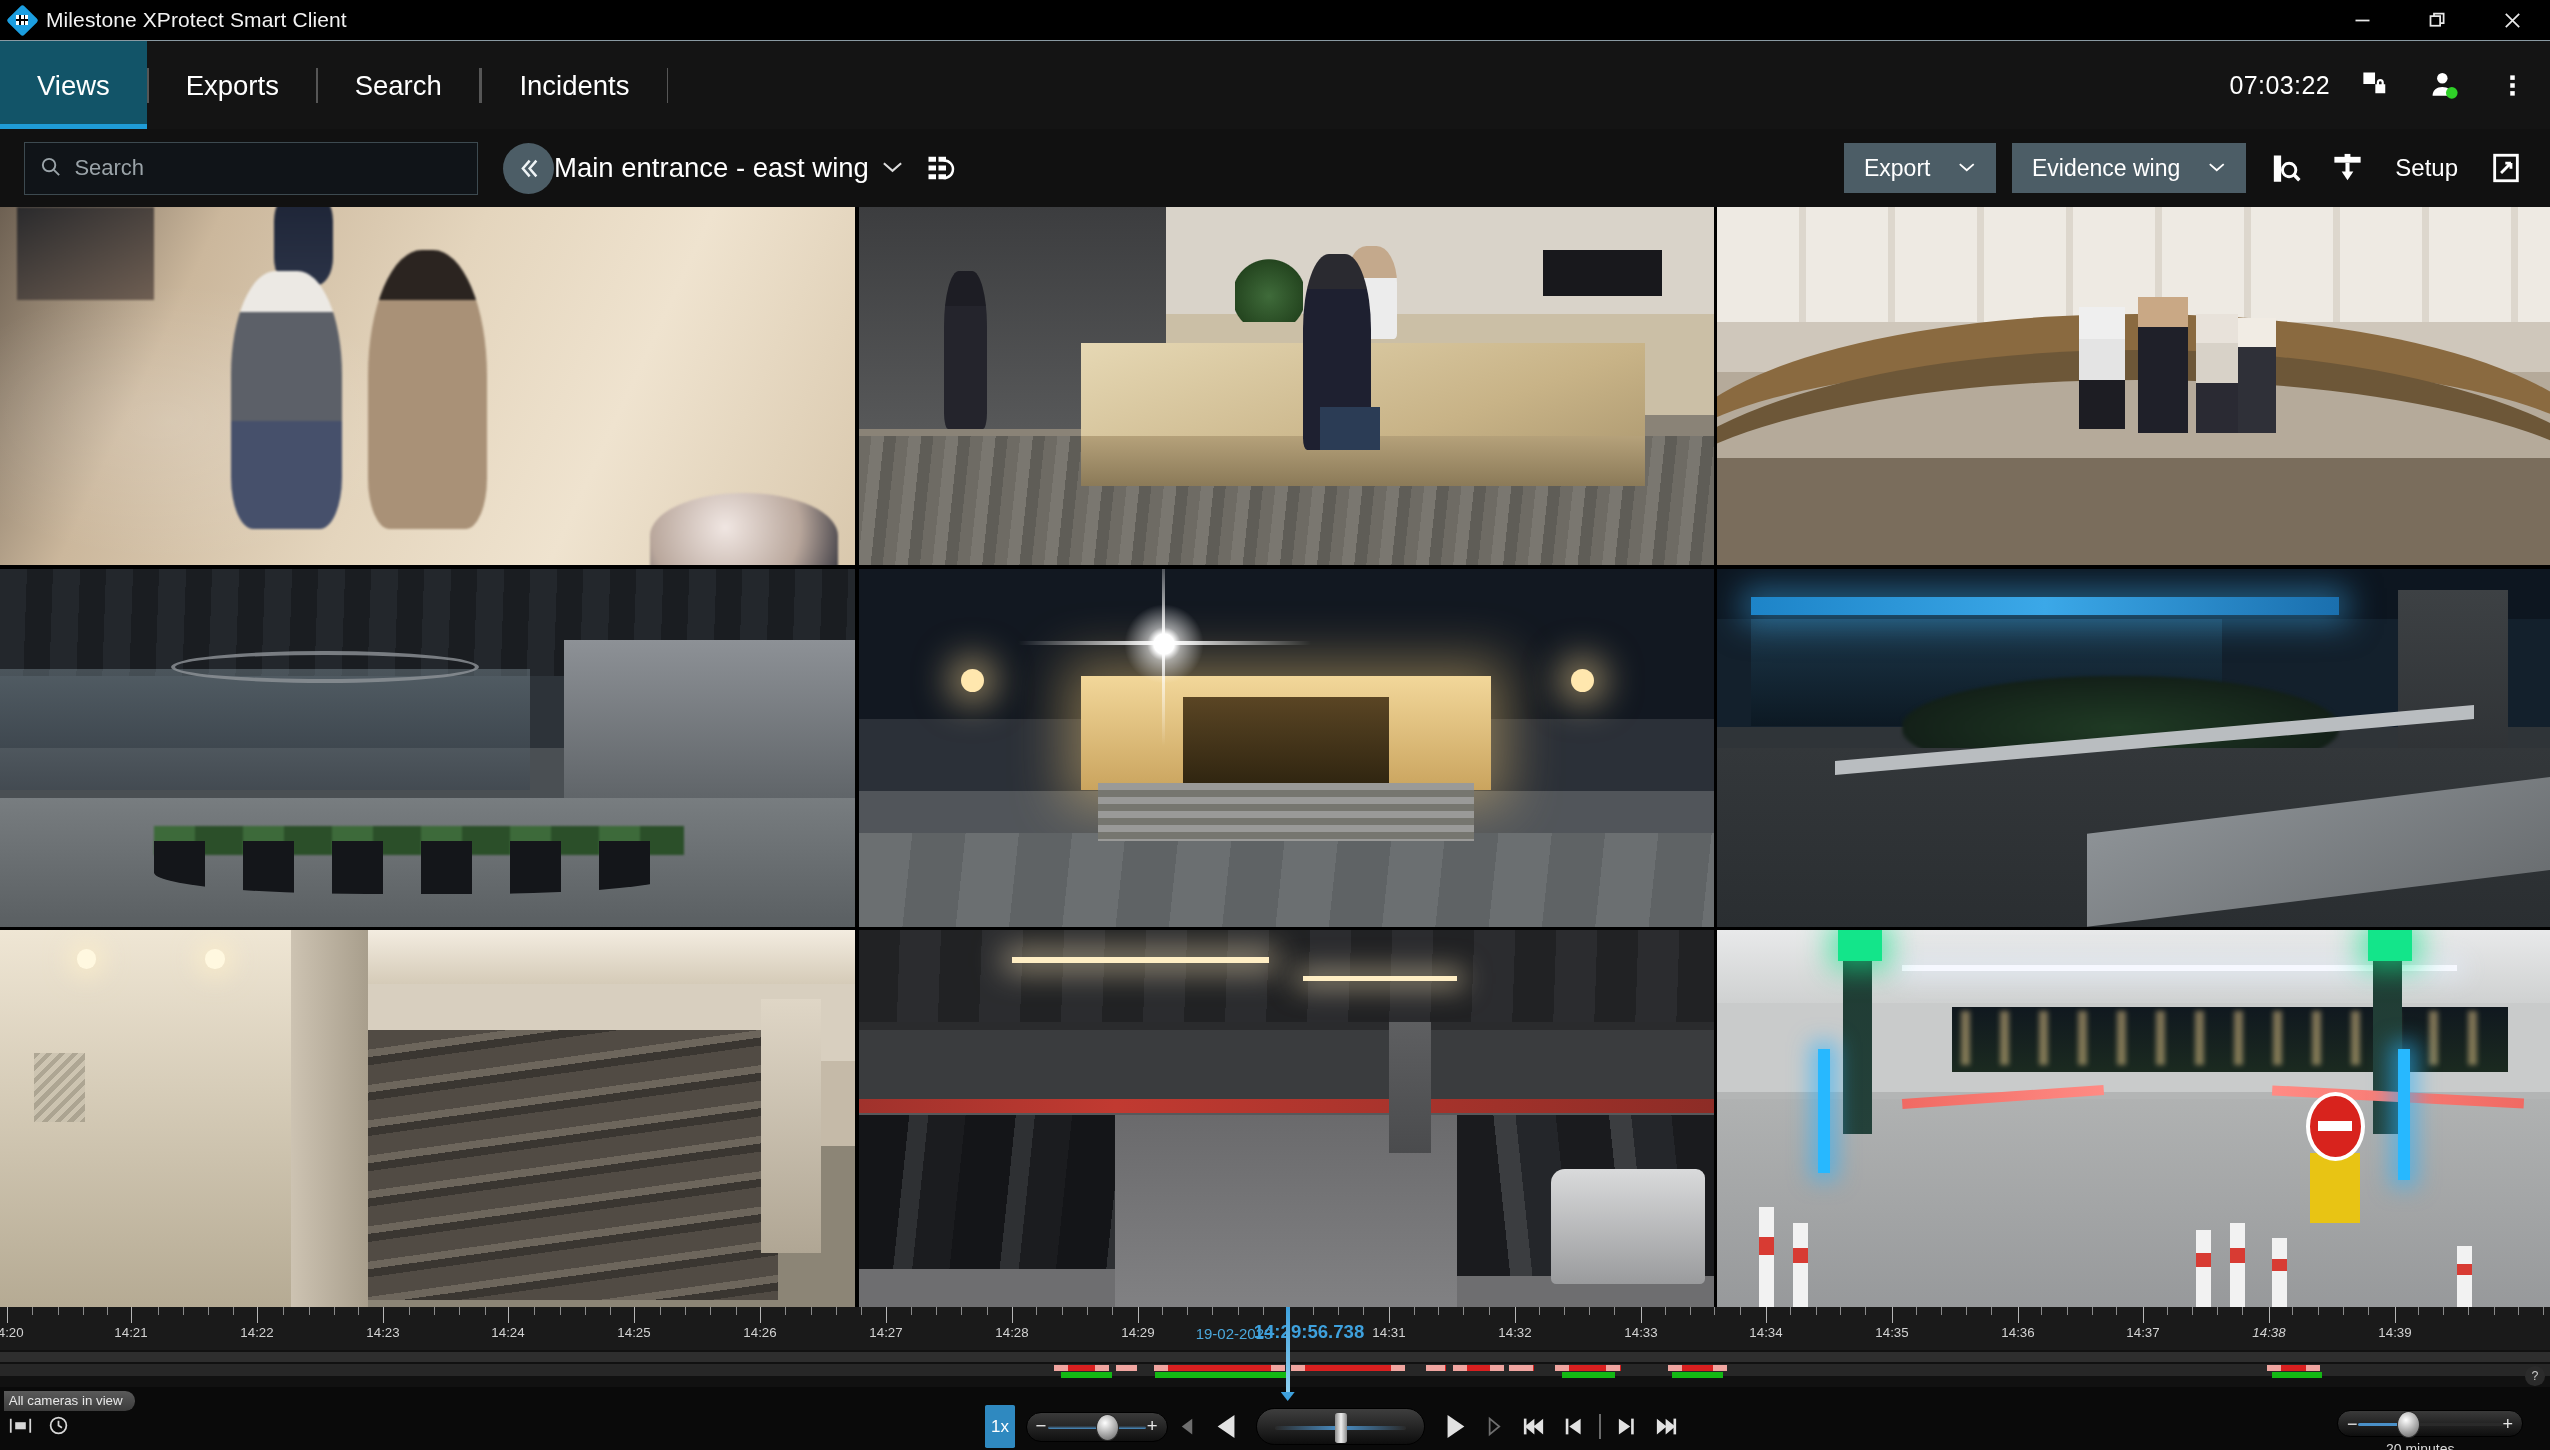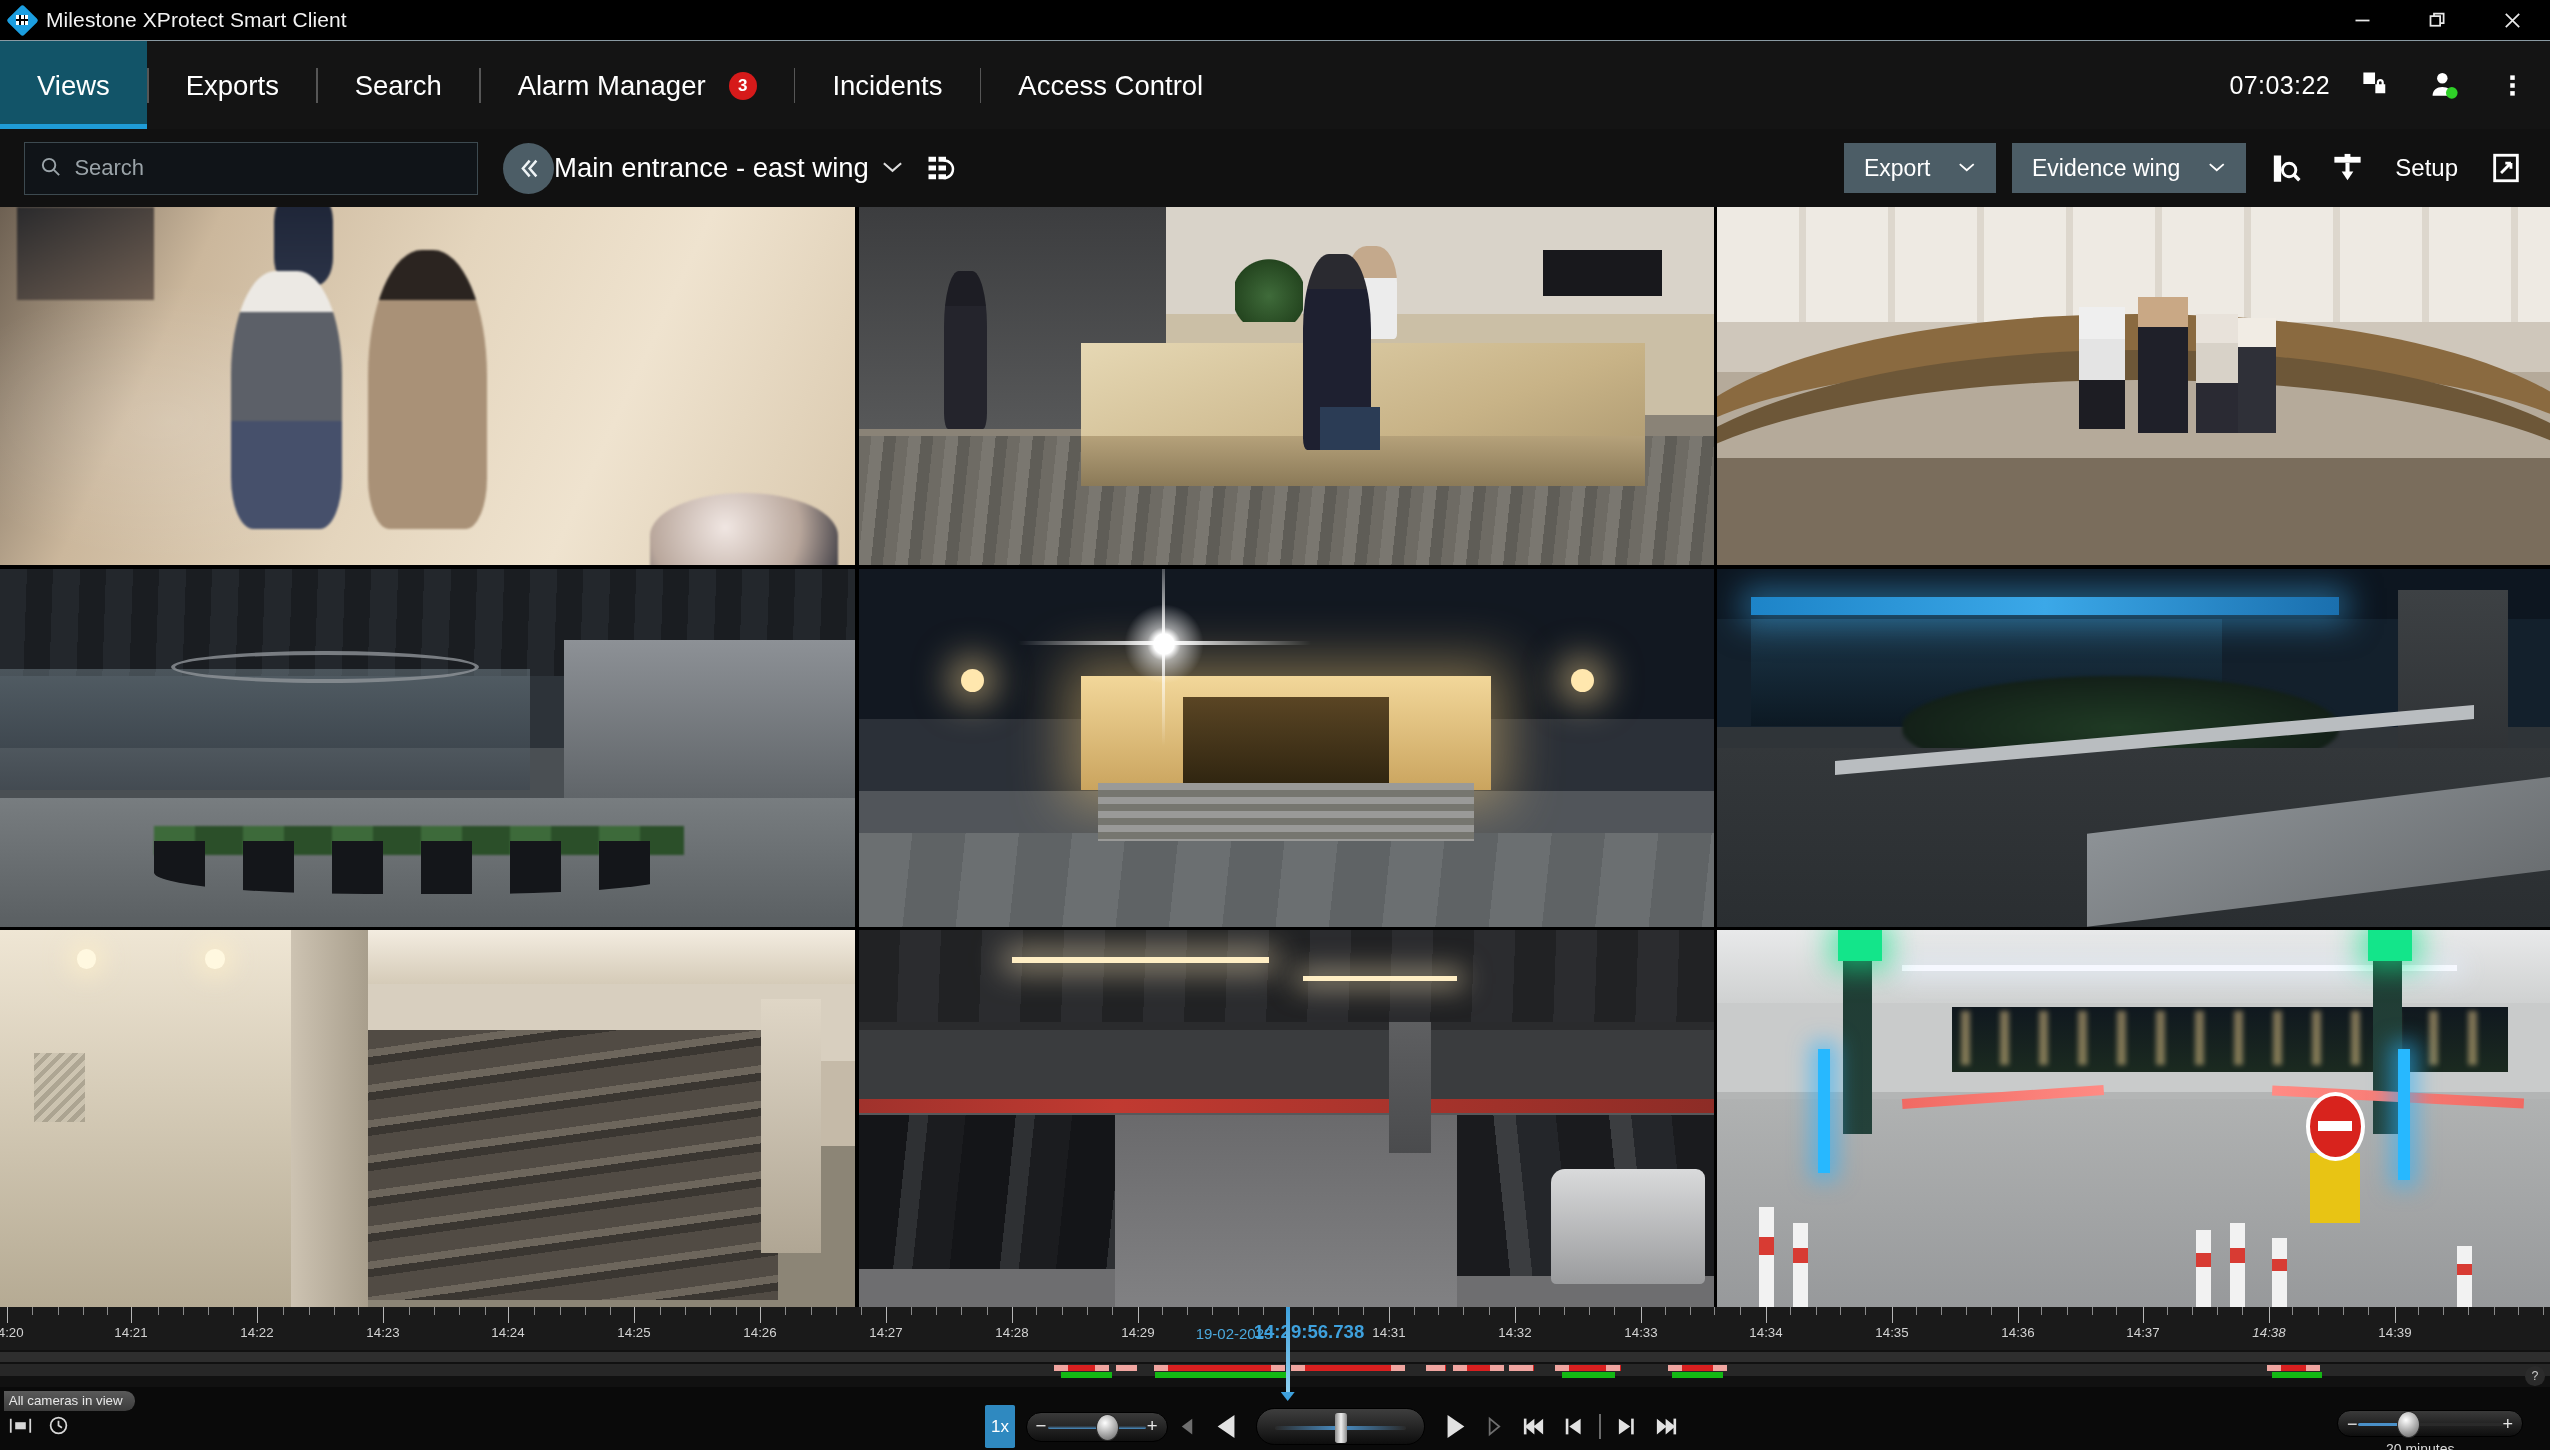--- a/index.html
+++ b/index.html
@@ -424,10 +424,6 @@
       <span>Search</span>
     </div>
     <div class="nav-sep"></div>
-    <div class="nav-tab">
-      <span>Alarm Manager</span>
-      <span class="badge">3</span>
-    </div>
     <div class="nav-sep"></div>
     <div class="nav-tab">
       <span>Incidents</span>

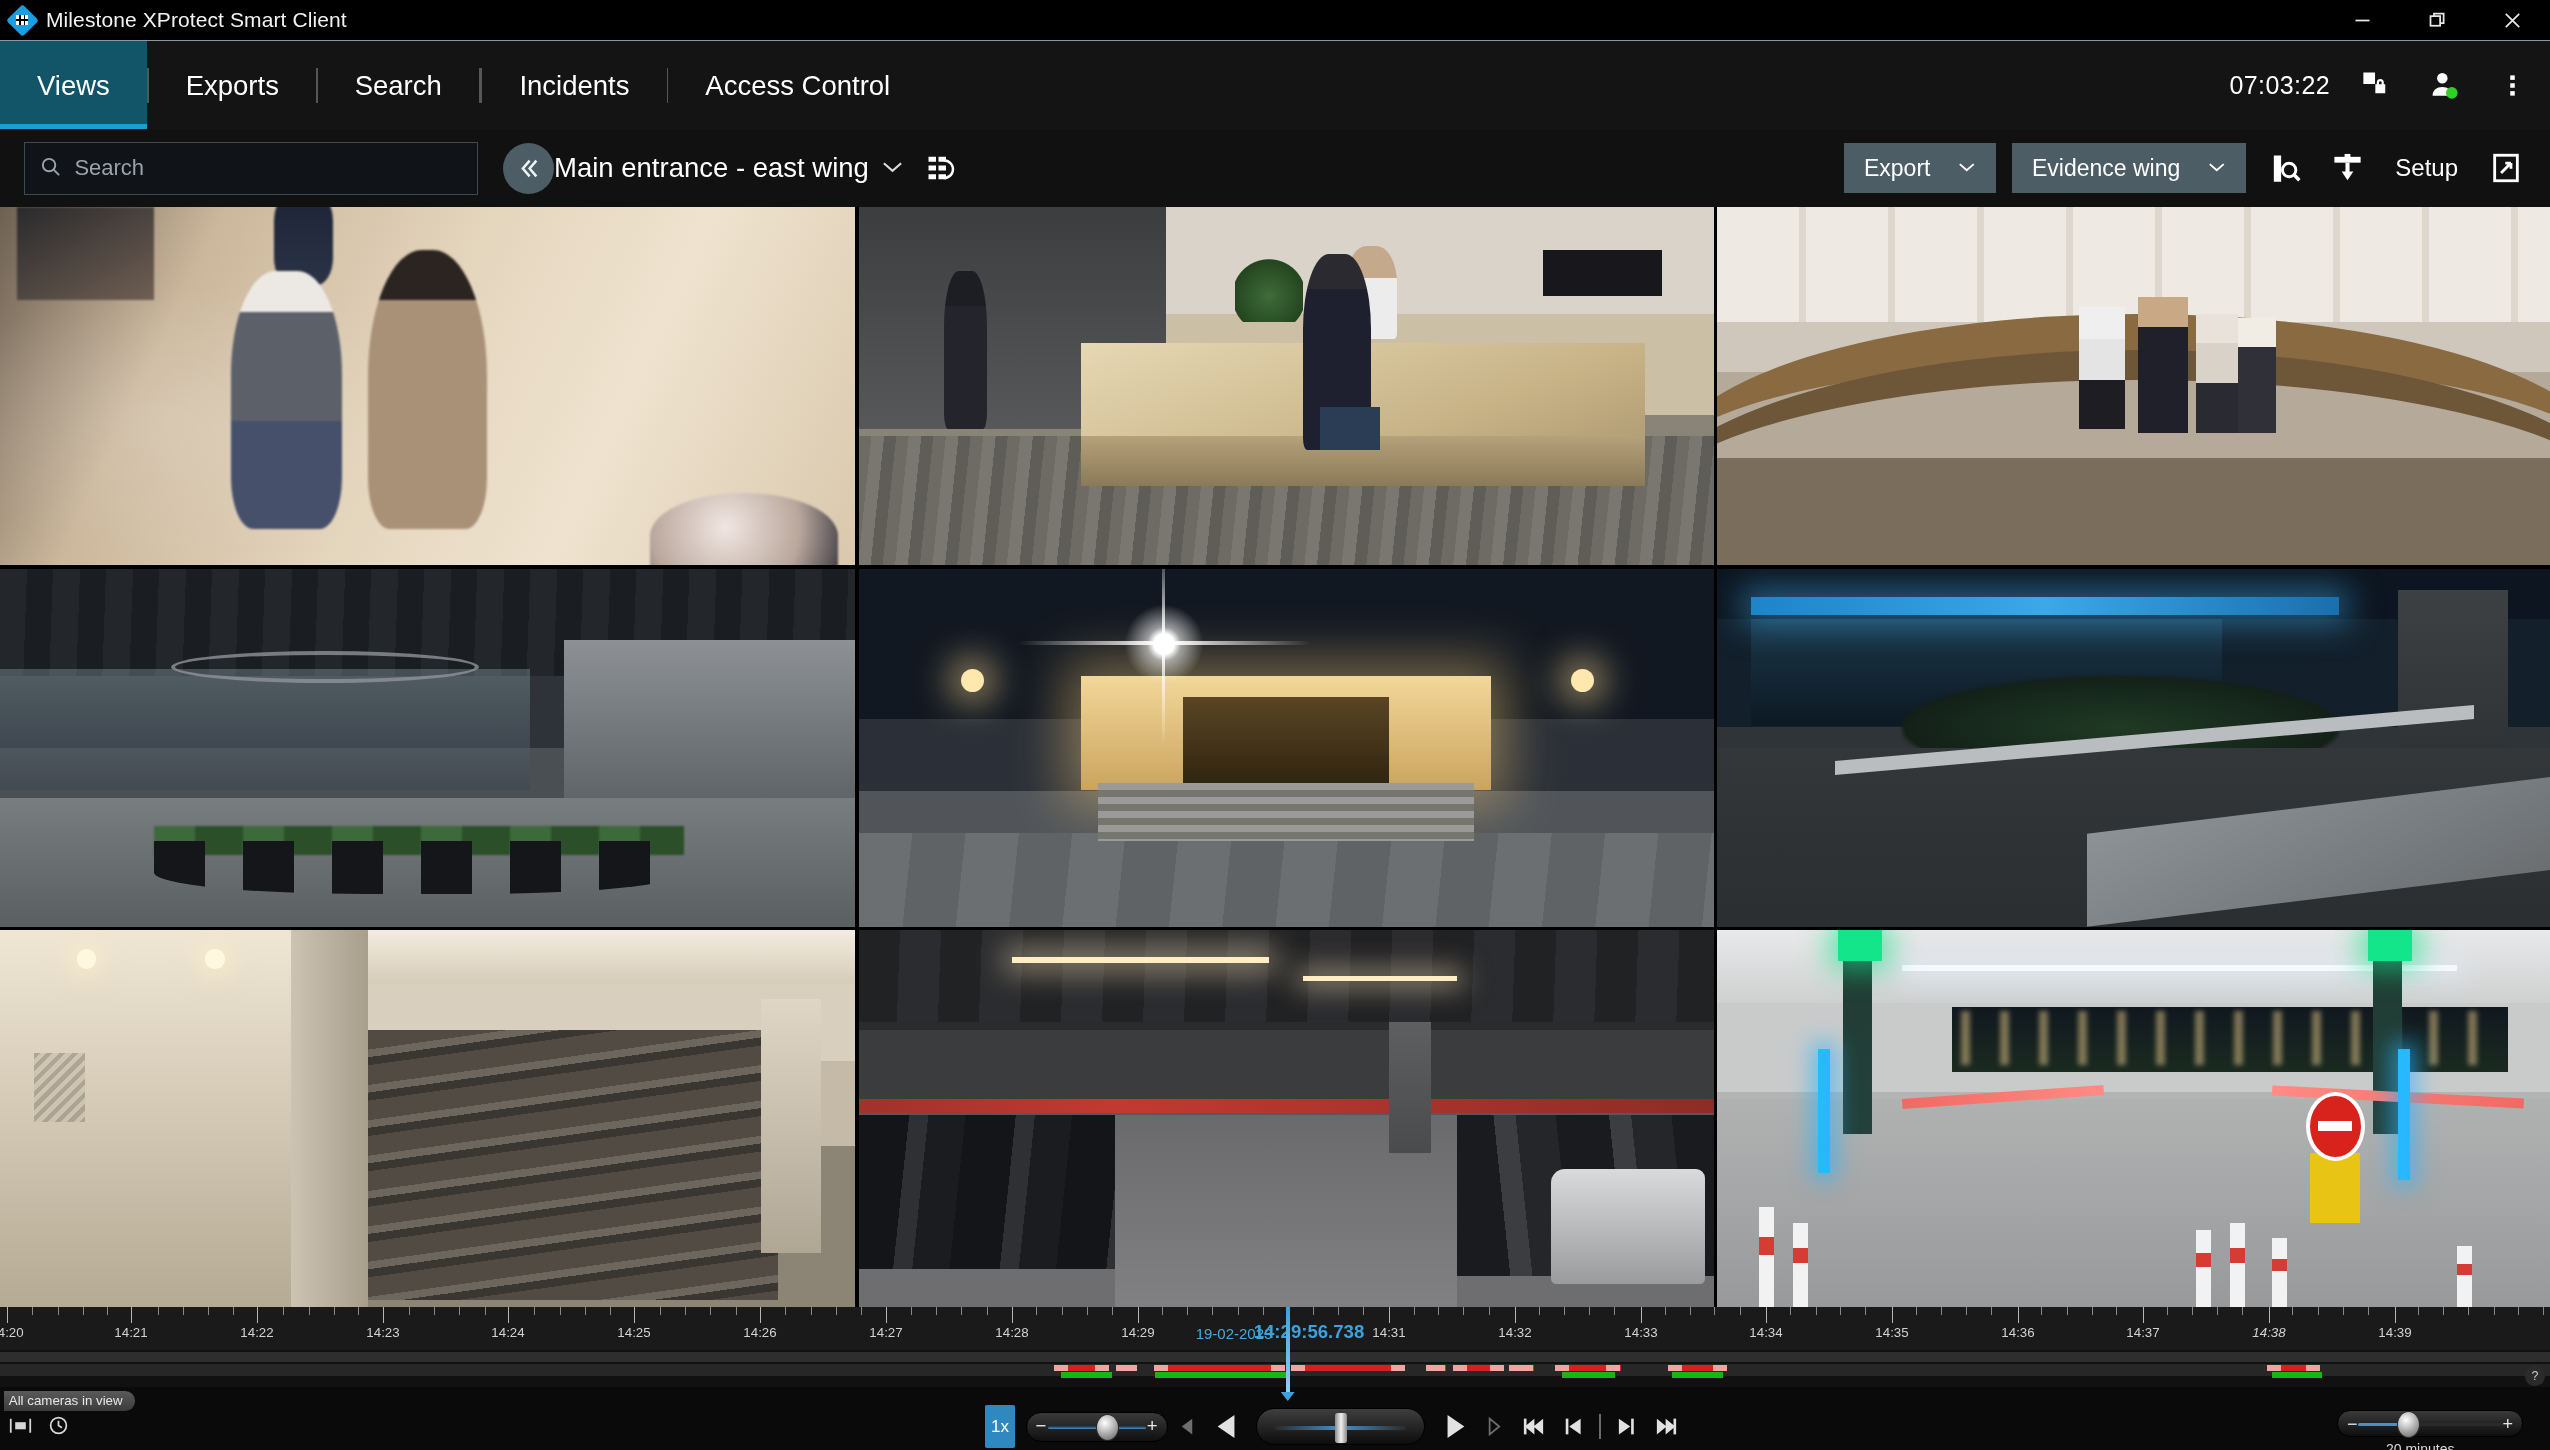--- a/index.html
+++ b/index.html
@@ -429,9 +429,6 @@
       <span>Incidents</span>
     </div>
     <div class="nav-sep"></div>
-    <div class="nav-tab">
-      <span>Access Control</span>
-    </div>
 
     <div class="nav-right">
       <div class="nav-clock">07:03:22</div>

